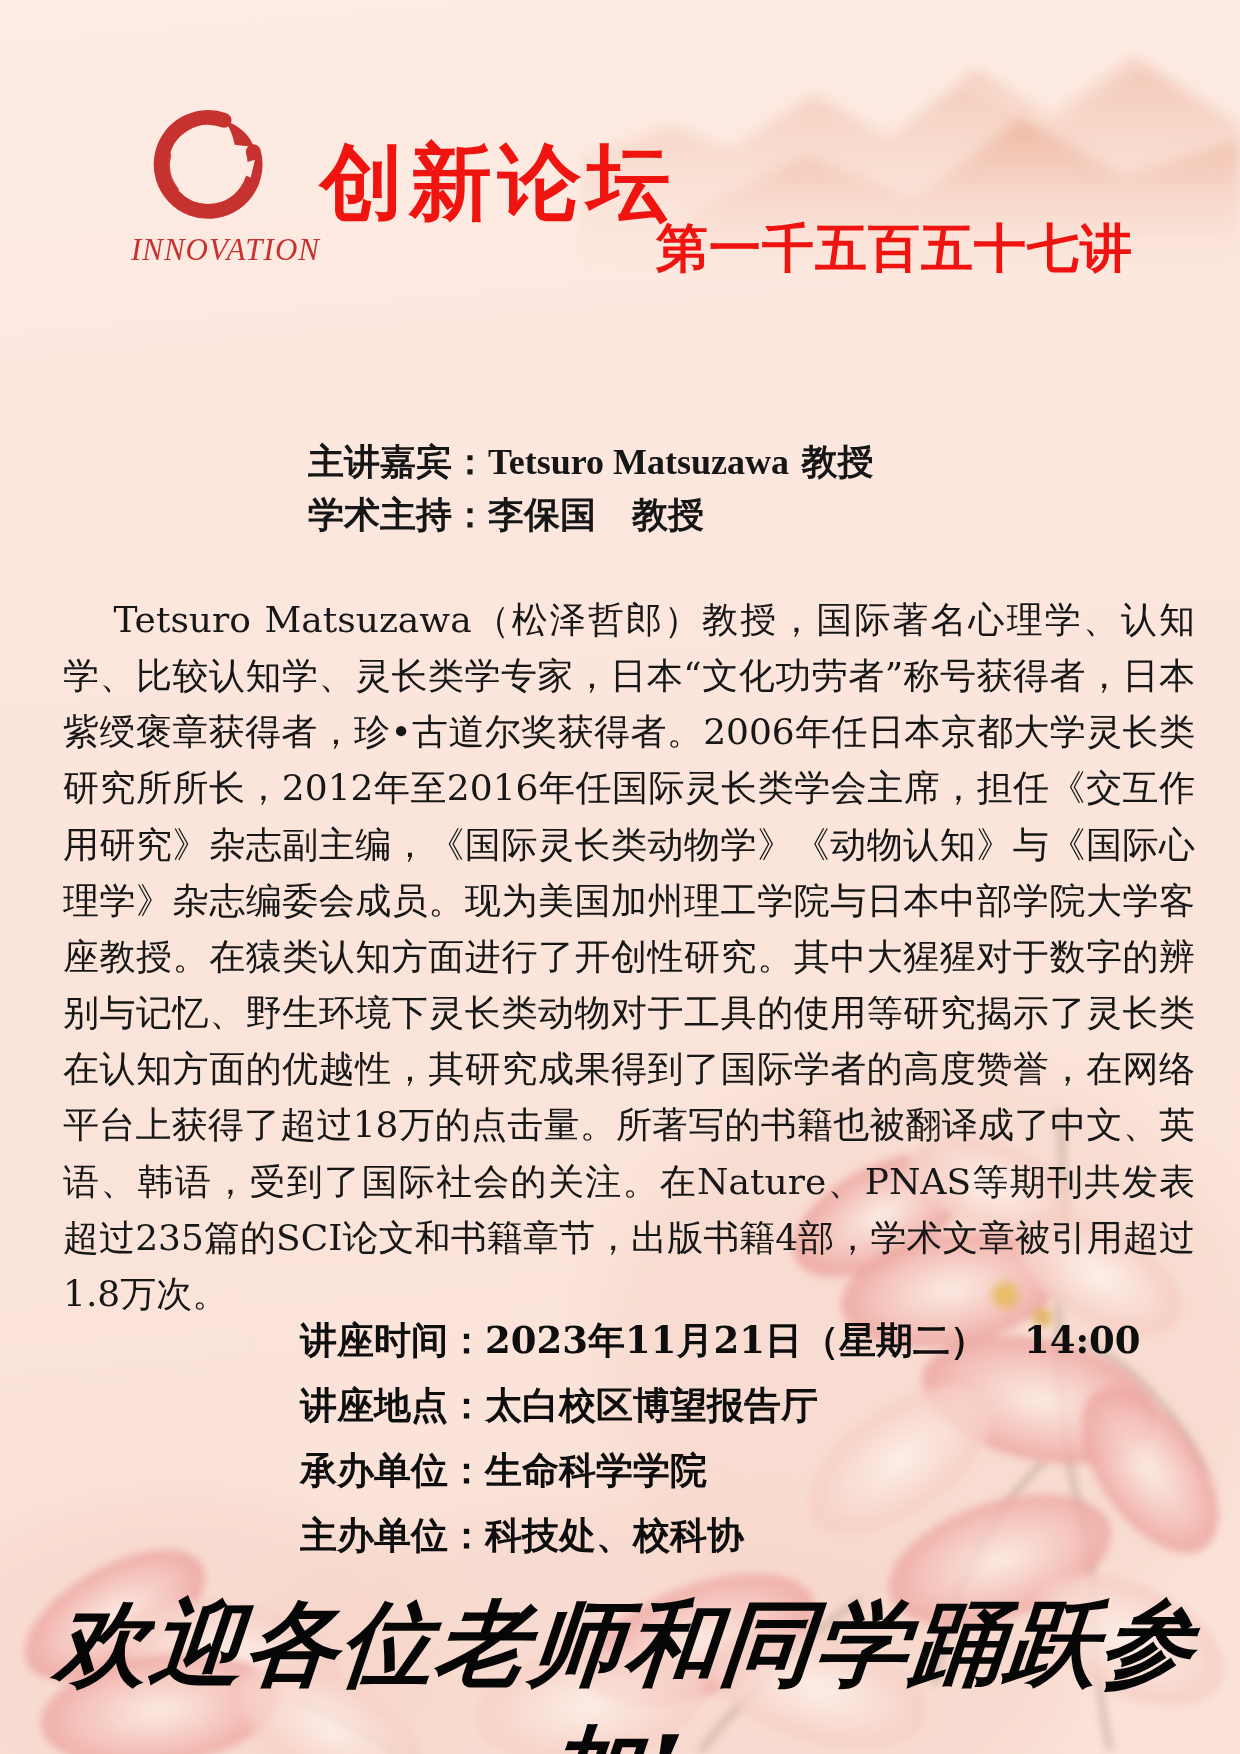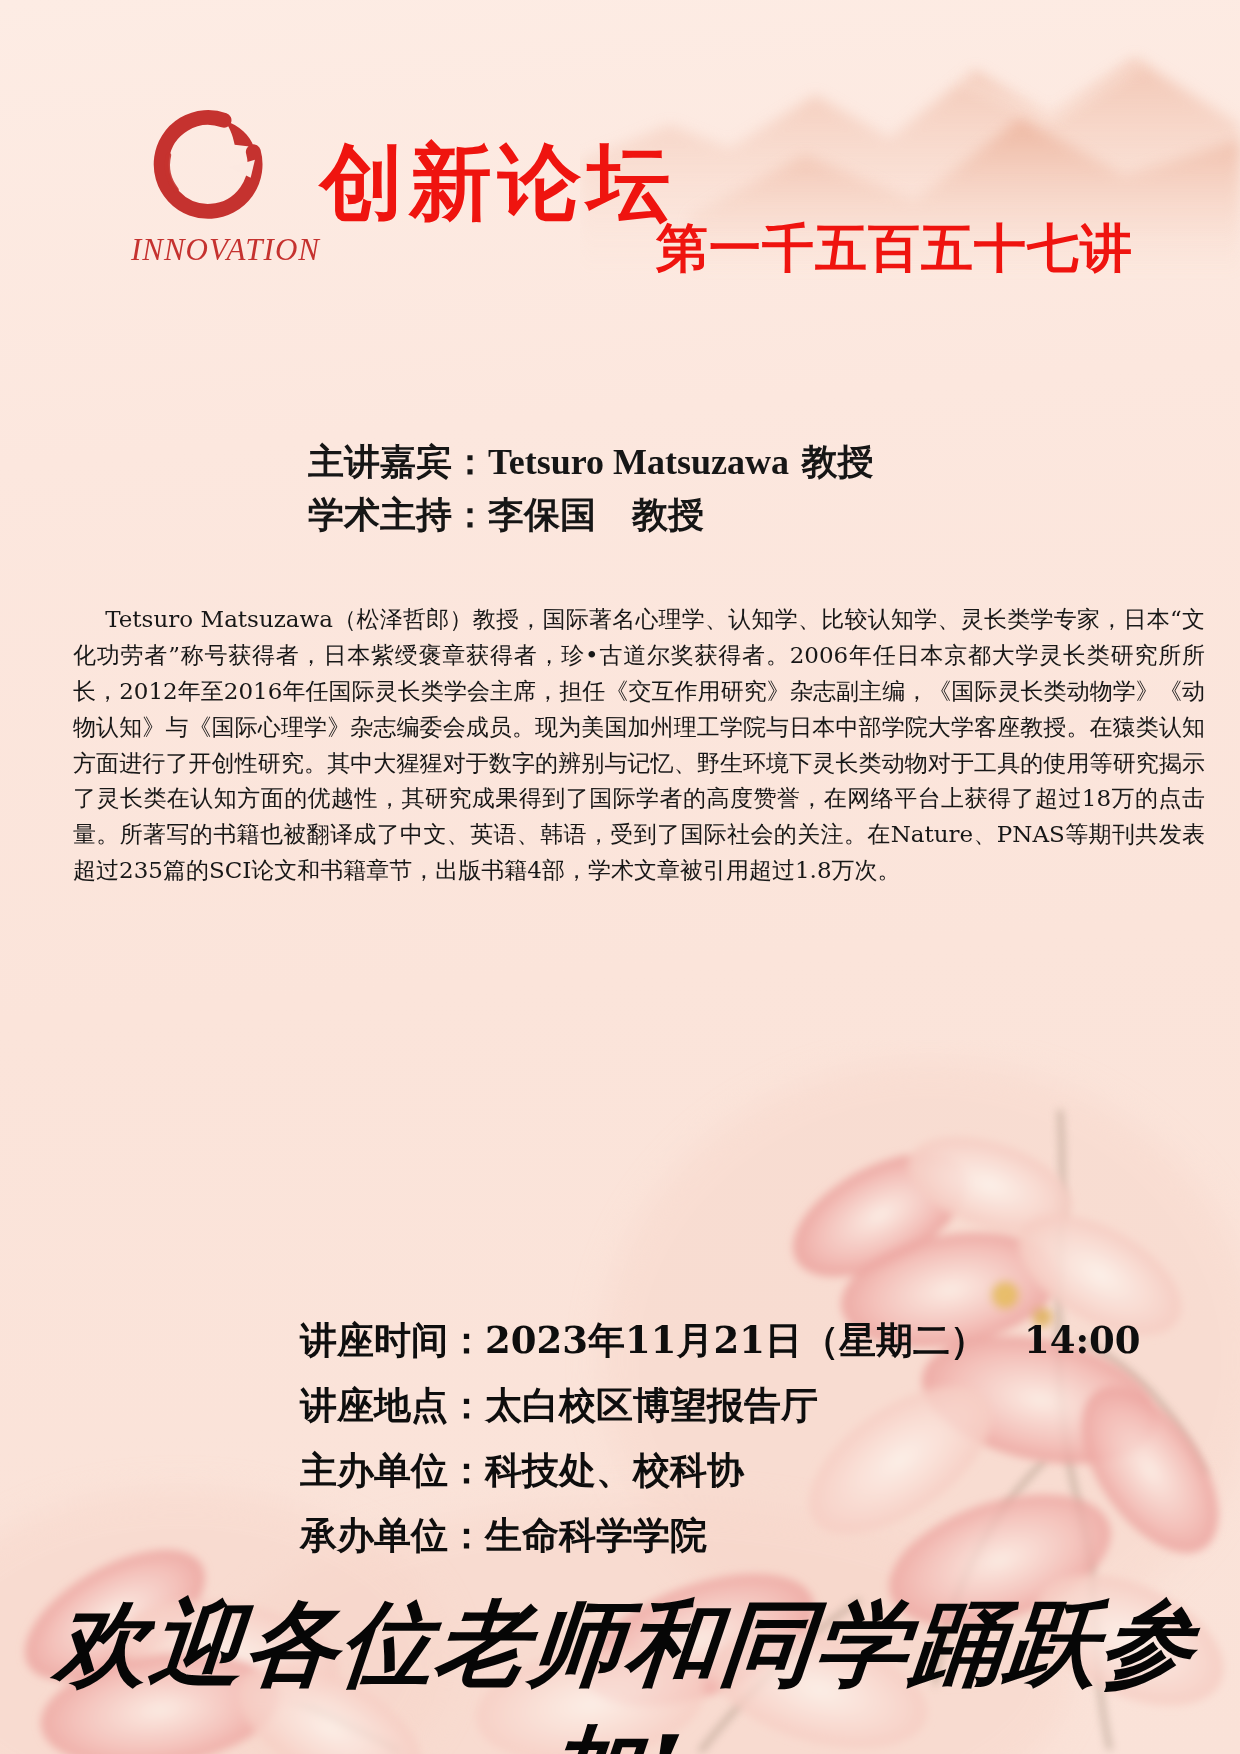--- a/index.html
+++ b/index.html
@@ -41,8 +41,8 @@
   .latin-name { font-family:"Liberation Serif","DejaVu Serif",serif; }
 
   .bio {
-    position:absolute; left:55px; top:584px; width:1132px; margin:18px; z-index:2;
-    font-size:23px; line-height:1.56; text-align:justify; text-indent:1.4em;
+    position:absolute; left:55px; top:584px; width:1132px; margin:8px; z-index:2;
+    font-size:36px; line-height:1.56; text-align:justify; text-indent:1.4em;
     color:#171717;
   }
   .details { position:absolute; left:300px; top:1316px; z-index:2; }

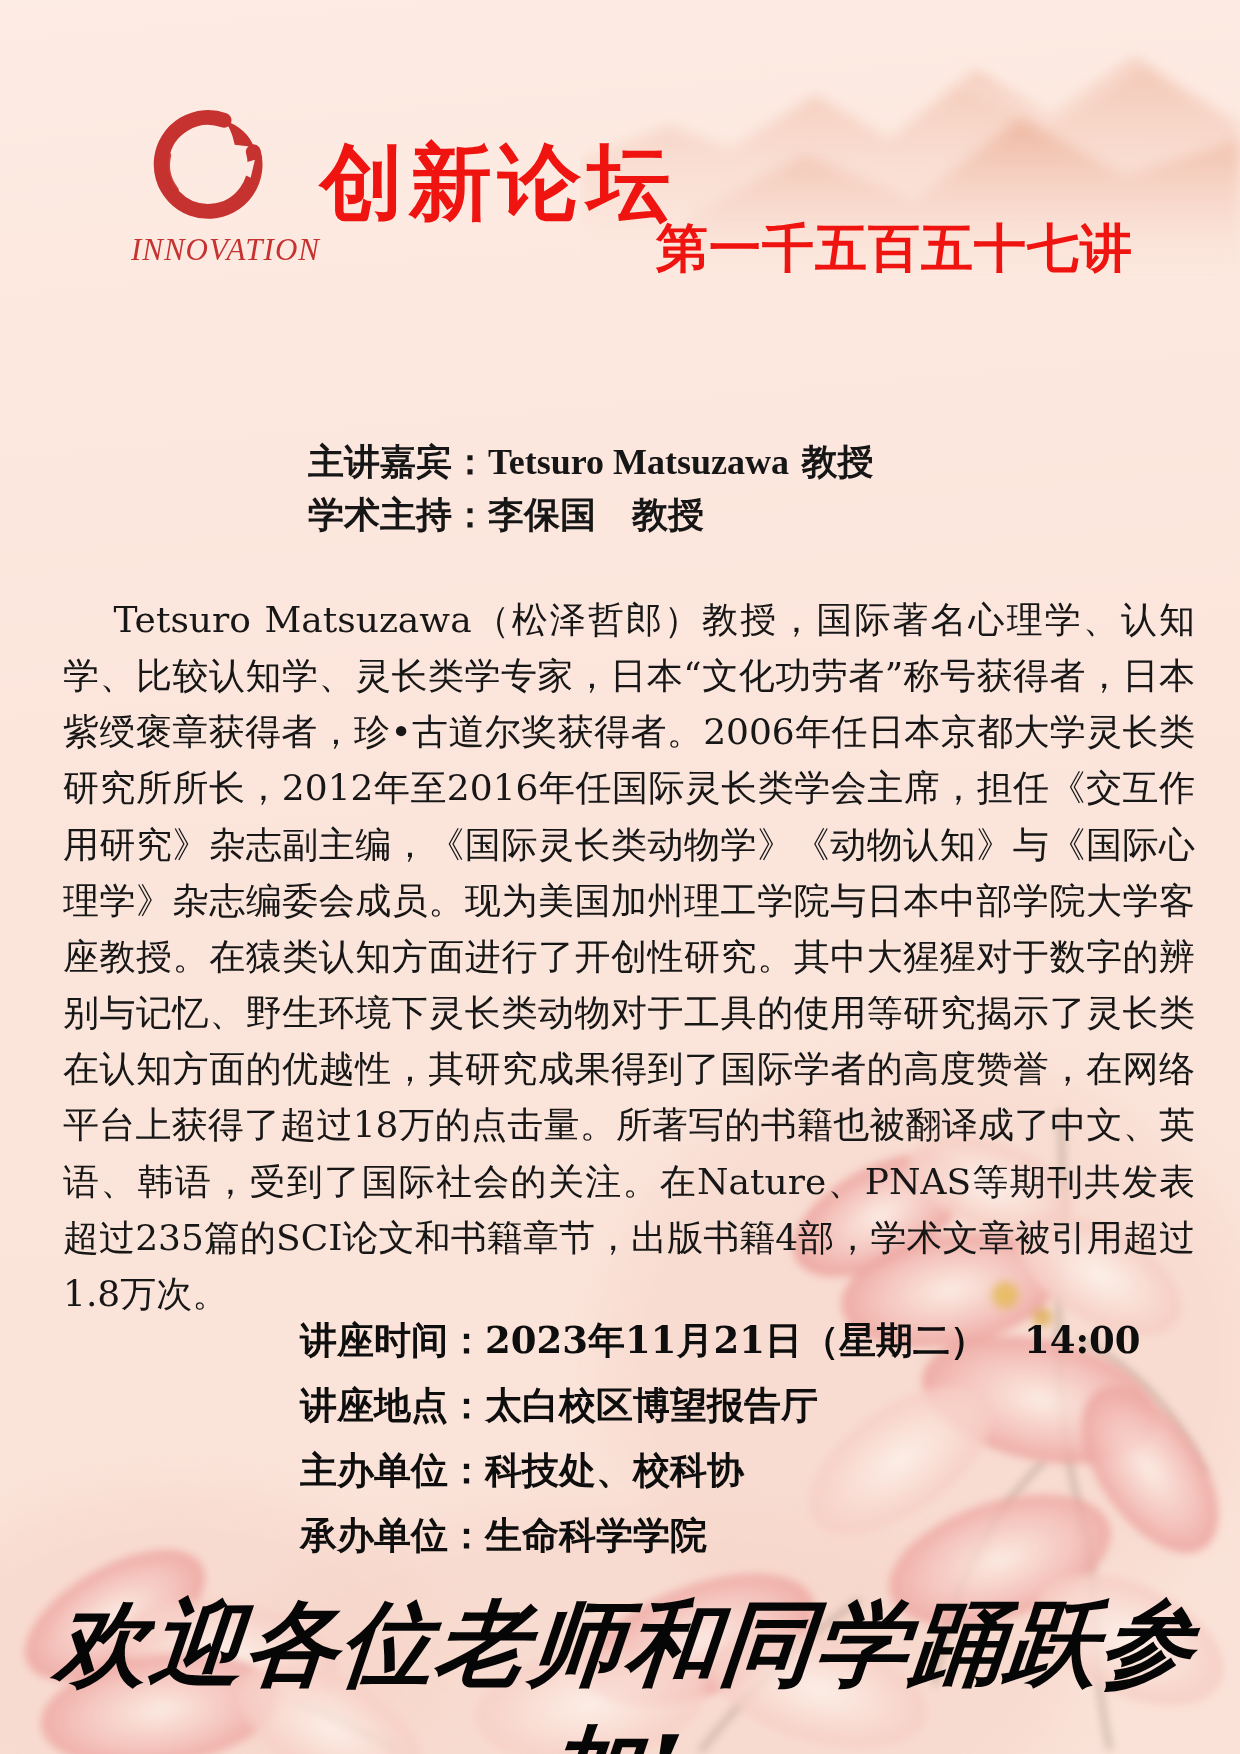--- a/index.html
+++ b/index.html
@@ -158,10 +158,10 @@
       <span class="d-label">讲座地点：</span><span class="d-value">太白校区博望报告厅</span>
     </div>
     <div class="detail-row">
-      <span class="d-label">主办单位：</span><span class="d-value">科技处、校科协</span>
+      <span class="d-label">承办单位：</span><span class="d-value">生命科学学院</span>
     </div>
     <div class="detail-row">
-      <span class="d-label">承办单位：</span><span class="d-value">生命科学学院</span>
+      <span class="d-label">主办单位：</span><span class="d-value">科技处、校科协</span>
     </div>
   </div>
 

